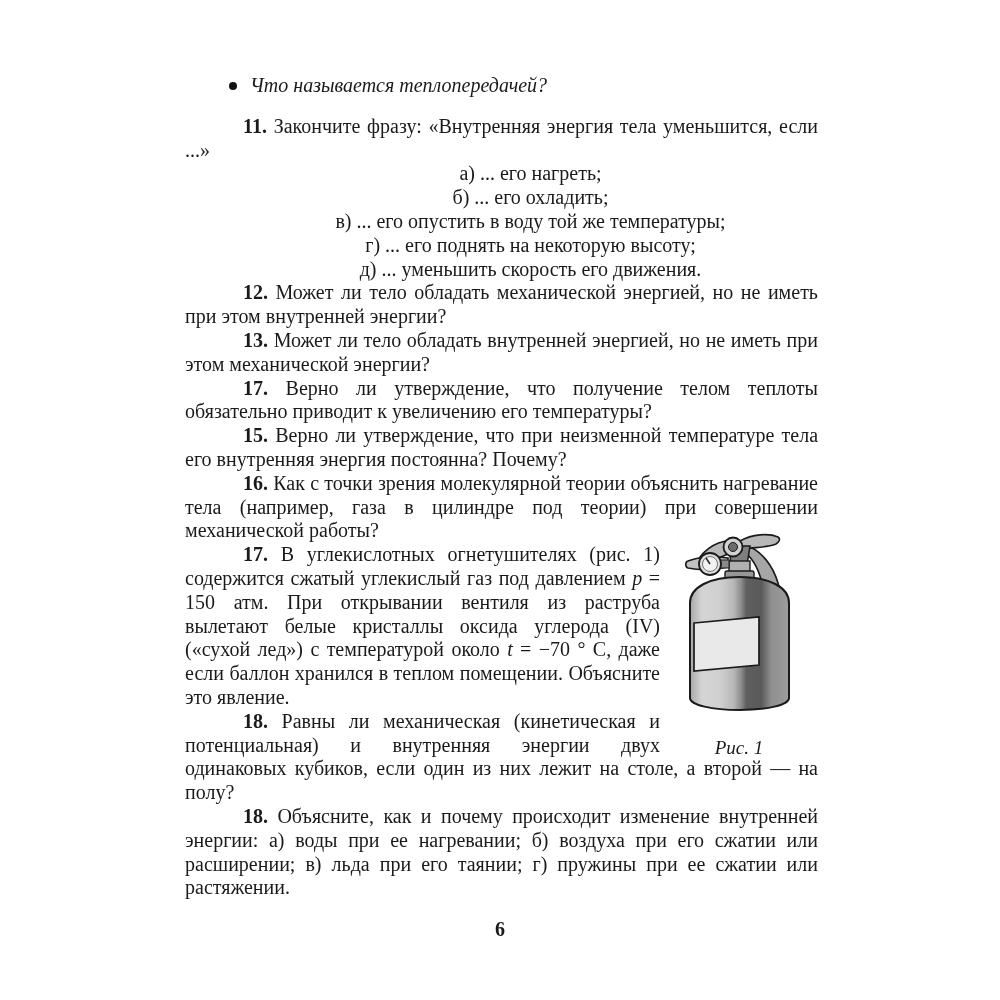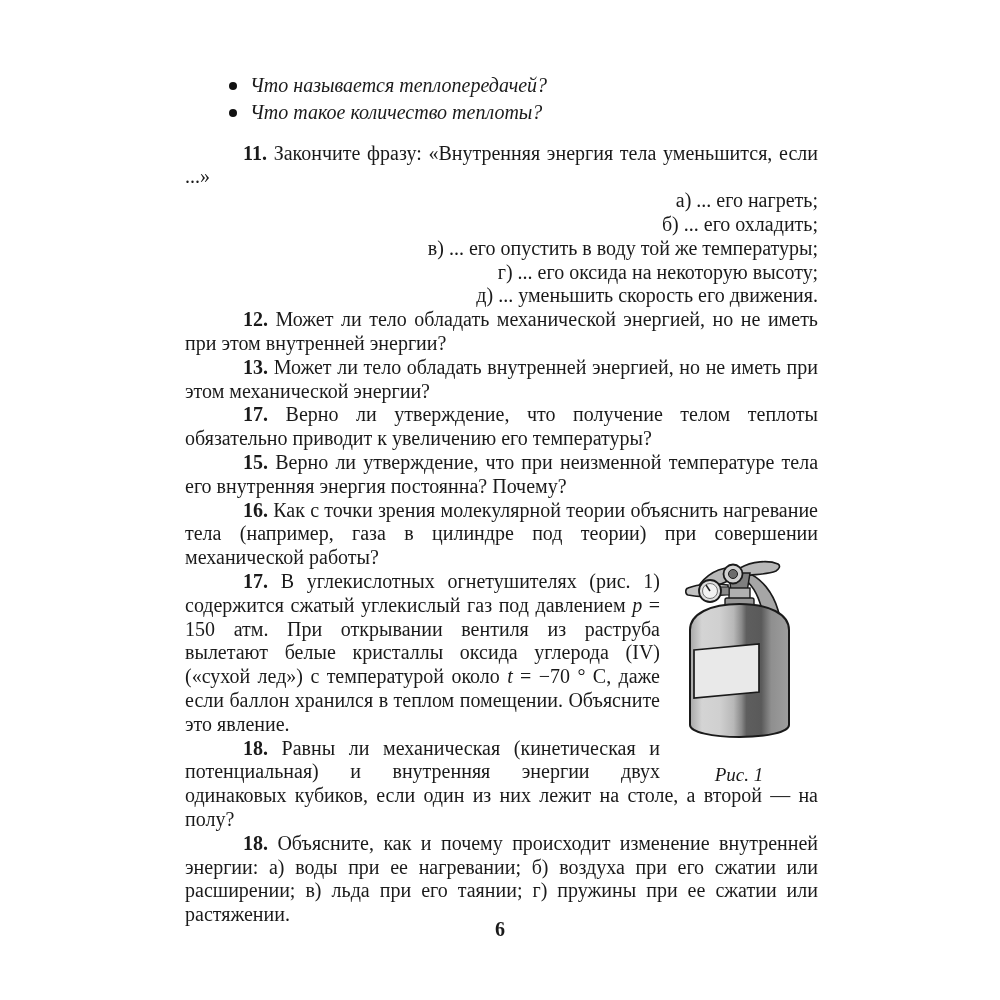--- a/index.html
+++ b/index.html
@@ -76,10 +76,6 @@
       <li class="intro-item">
         <span class="bullet"></span>
         <span>Что называется теплопередачей?</span>
-      </li>
-      <li class="intro-item">
-        <span class="bullet"></span>
-        <span>Что такое количество теплоты?</span>
       </li>
     </ul>
 

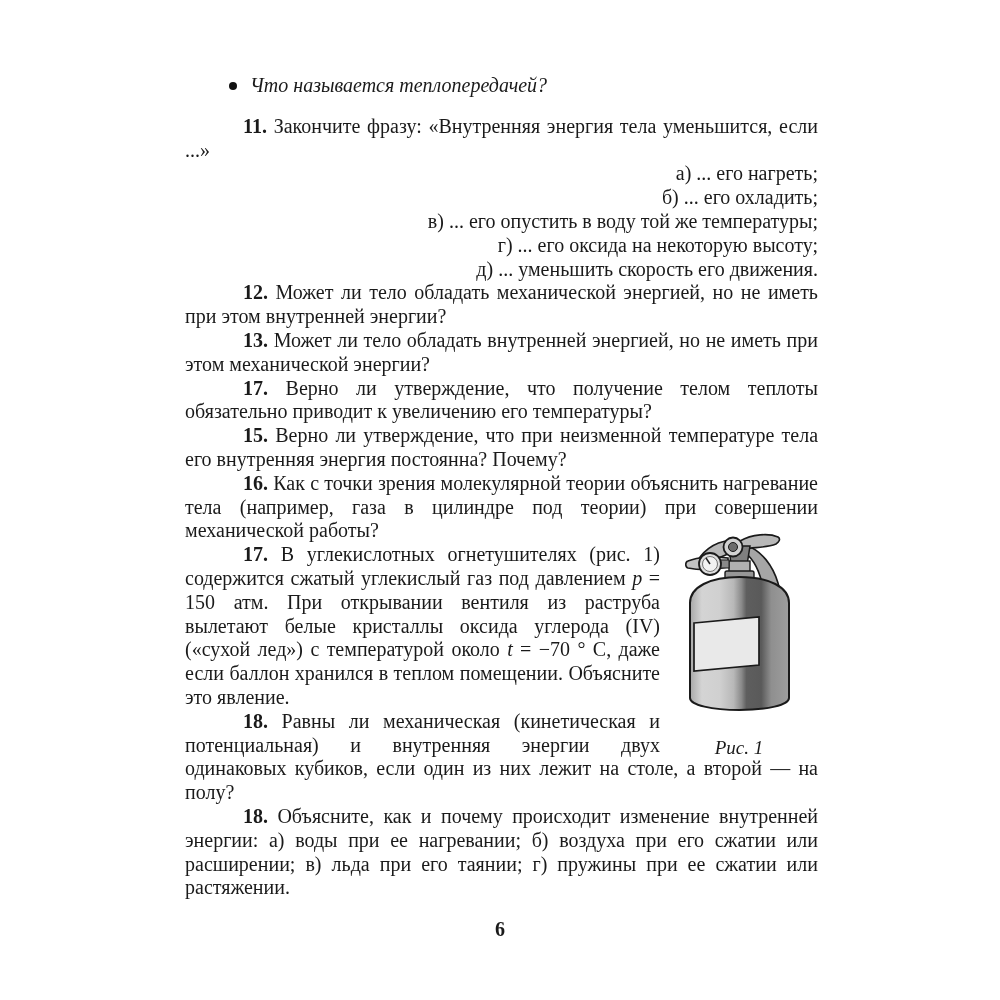--- a/index.html
+++ b/index.html
@@ -40,7 +40,7 @@
     background: #111;
   }
   .para { margin: 0; text-indent: 58px; font-family: Liberation Serif, serif; }
-  .option { text-indent: 58px; text-align: right; }
+  .option { text-indent: 58px; text-align: center; }
   .q-num { font-weight: bold; }
   .var { font-style: italic; }
   .figure-float {

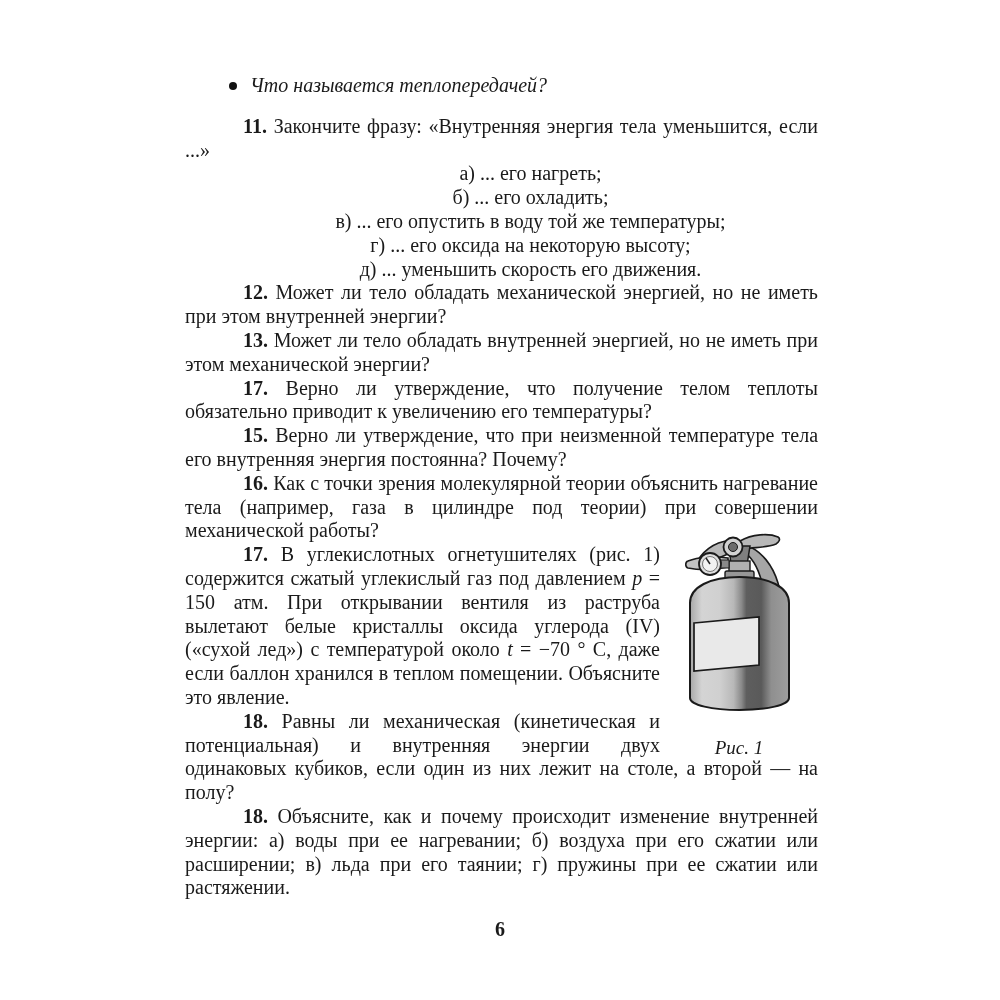--- a/index.html
+++ b/index.html
@@ -86,7 +86,7 @@
     <div class="option">а) ... его нагреть;</div>
     <div class="option">б) ... его охладить;</div>
     <div class="option">в) ... его опустить в воду той же температуры;</div>
-    <div class="option">г) ... его оксида на некоторую высоту;</div>
+    <div class="option">г) ... его поднять на некоторую высоту;</div>
     <div class="option">д) ... уменьшить скорость его движения.</div>
 
     <p class="para">

